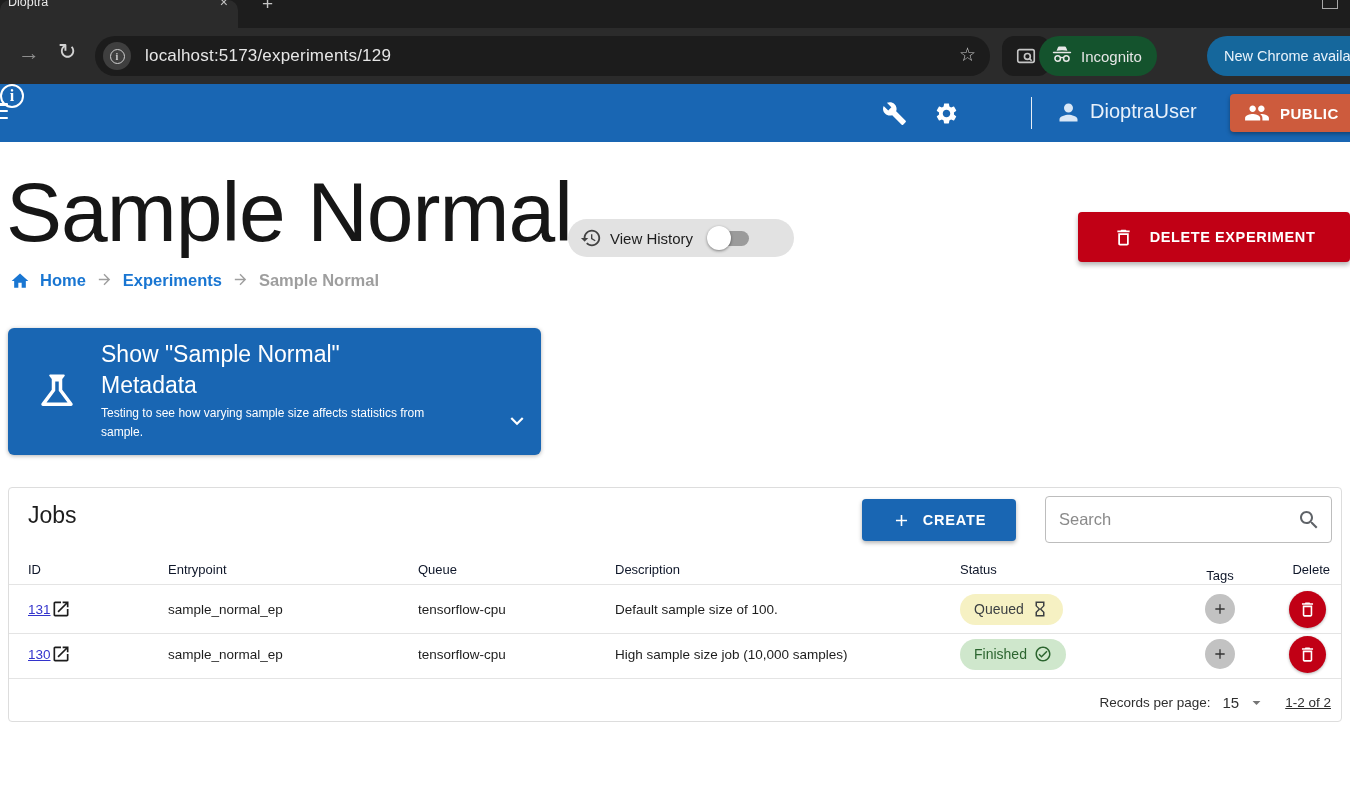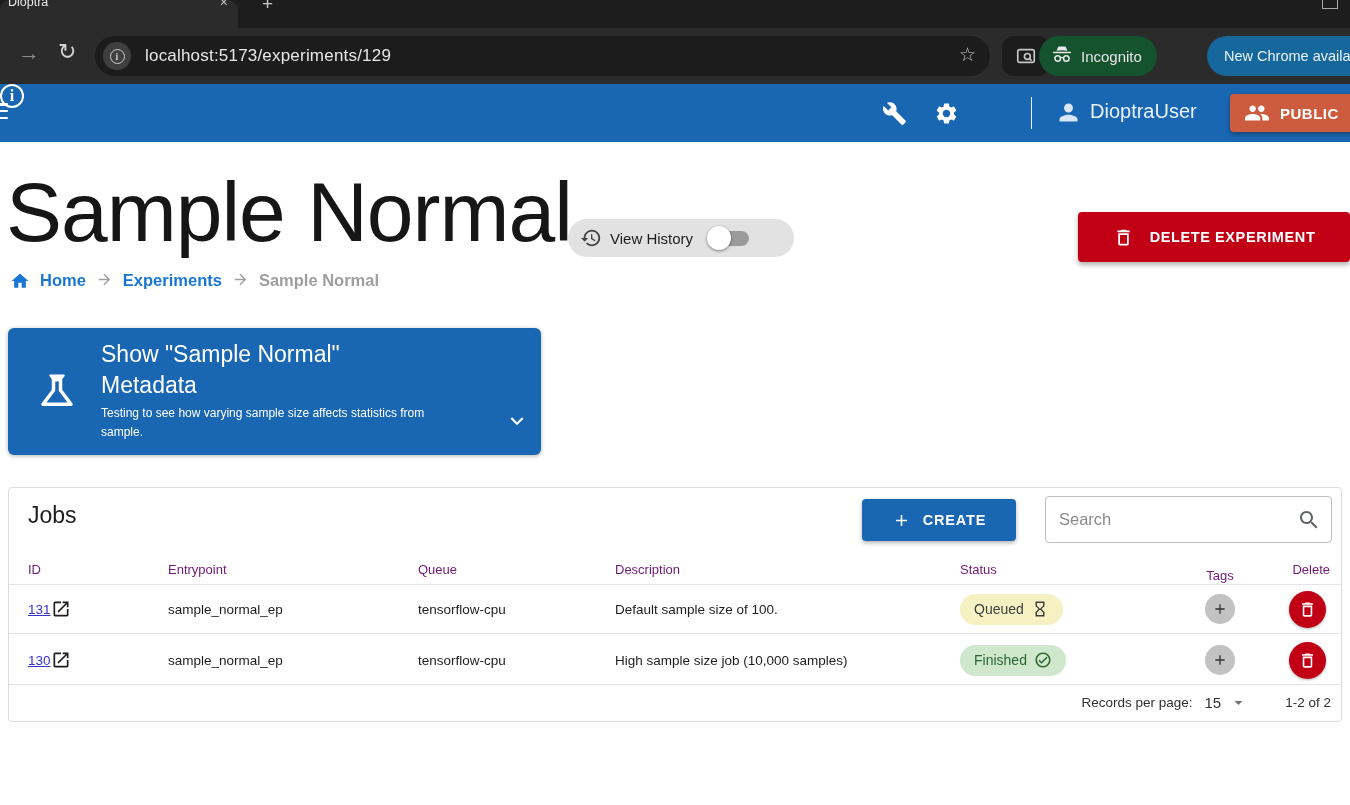--- a/index.html
+++ b/index.html
@@ -103,7 +103,7 @@
   .grid-row { display:grid; grid-template-columns:140px 250px 197px 325px 220px 120px 54px;
               padding-left:19px; align-items:center; }
   .thead { position:absolute; left:0; top:66px; width:1332px; height:31px; border-bottom:1px solid #e4e4e4; }
-  .thead div { font-size:13px; color:#701a75; }
+  .thead div { font-size:13px; color:#0f172a; }
   .row1 { position:absolute; left:0; top:97px; width:1332px; height:49px; border-bottom:1px solid #e4e4e4; }
   .row2 { position:absolute; left:0; top:148px; width:1332px; height:49px; border-bottom:1px solid #e4e4e4; }
   .cell { font-size:13.5px; color:#1d1d1d; }

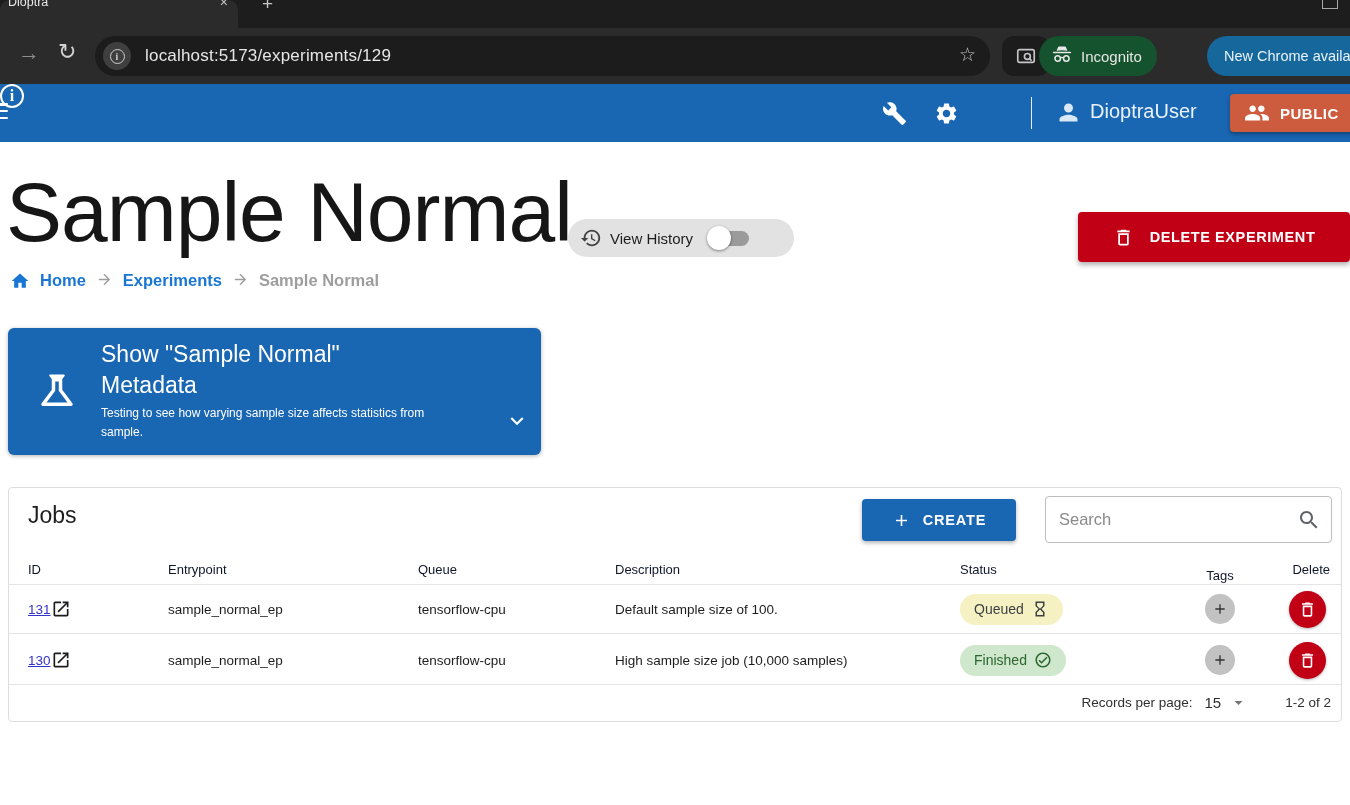--- a/index.html
+++ b/index.html
@@ -105,7 +105,7 @@
   .thead { position:absolute; left:0; top:66px; width:1332px; height:31px; border-bottom:1px solid #e4e4e4; }
   .thead div { font-size:13px; color:#0f172a; }
   .row1 { position:absolute; left:0; top:97px; width:1332px; height:49px; border-bottom:1px solid #e4e4e4; }
-  .row2 { position:absolute; left:0; top:148px; width:1332px; height:49px; border-bottom:1px solid #e4e4e4; }
+  .row2 { position:absolute; left:0; top:142px; width:1332px; height:49px; border-bottom:1px solid #e4e4e4; }
   .cell { font-size:13.5px; color:#1d1d1d; }
   .c-status { padding-left:20px; }
   .c-tags { display:flex; justify-content:center; }

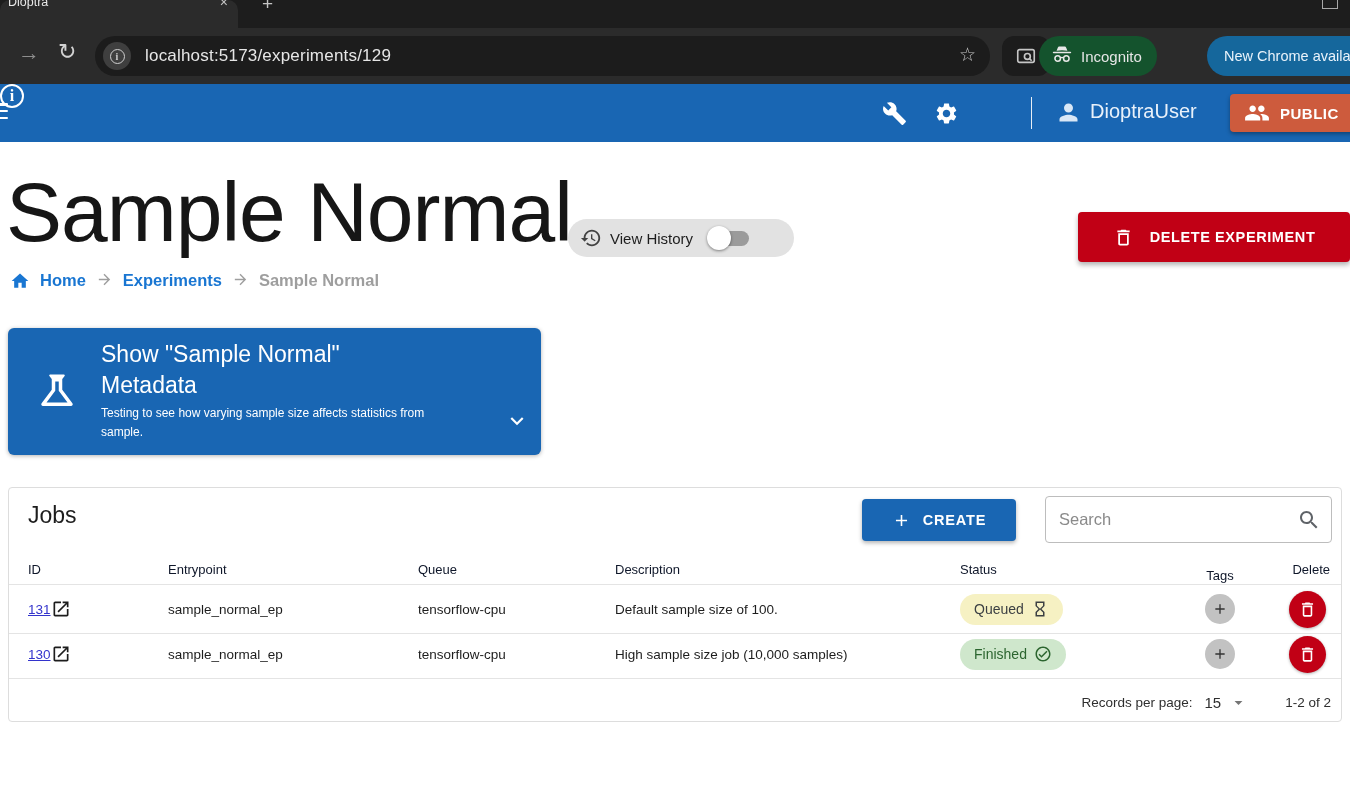--- a/index.html
+++ b/index.html
@@ -126,7 +126,7 @@
            align-items:center; justify-content:flex-end; padding-right:10px; gap:8px; }
   .tfoot .lbl { font-size:13.5px; color:#2f2f2f; }
   .tfoot .val { font-size:15px; color:#2f2f2f; margin-left:4px; }
-  .tfoot .range { font-size:13.5px; color:#2f2f2f; margin-left:29px; }
+  .tfoot .range { font-size:13.5px; color:#2f2f2f; margin-left:11px;text-decoration:underline; }
   svg { display:block; }
 </style>
 </head>

